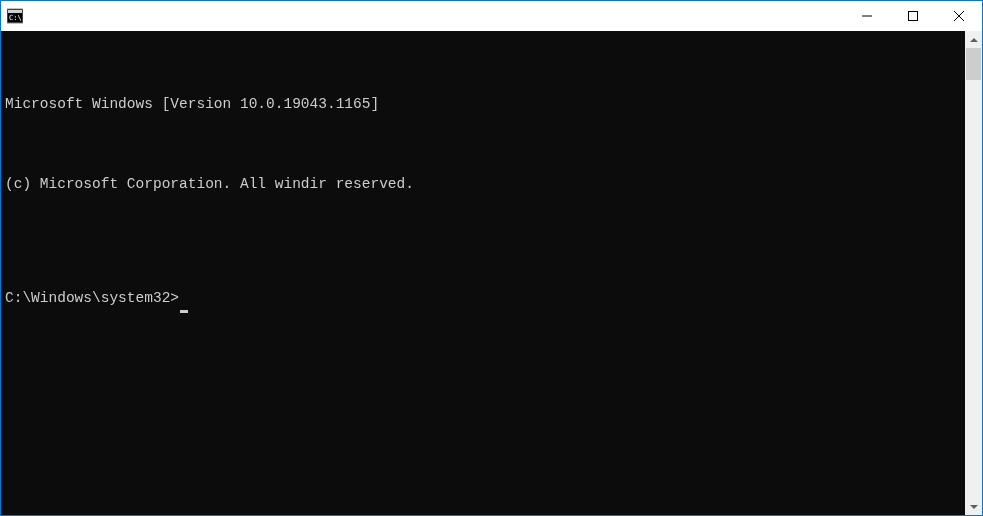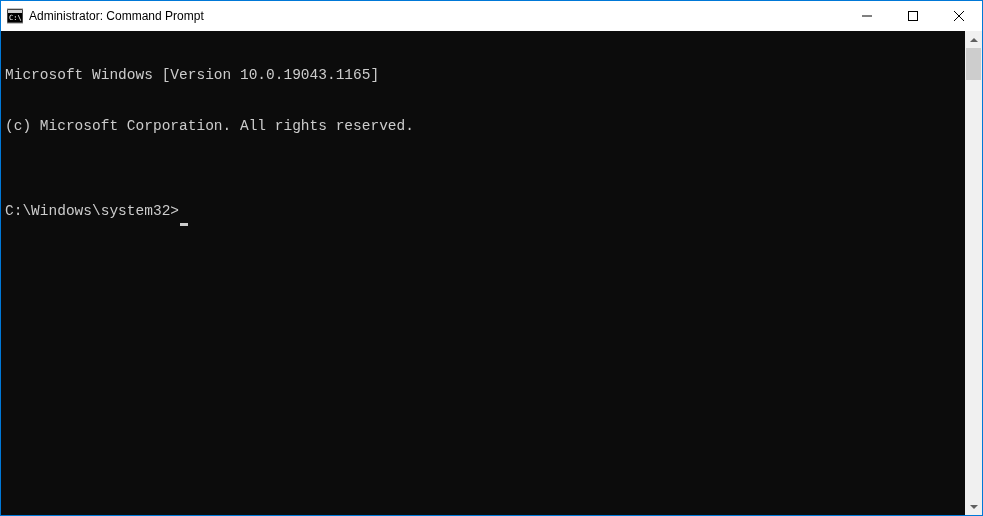--- a/index.html
+++ b/index.html
@@ -139,7 +139,6 @@
           <text x="2" y="12" font-size="7" fill="#ffffff" font-family="monospace">C:\</text>
         </svg>
       </span>
-      <span class="title-text">Administrator: Command Prompt</span>
     </div>
     <div class="titlebar-controls">
       <button class="control-btn">

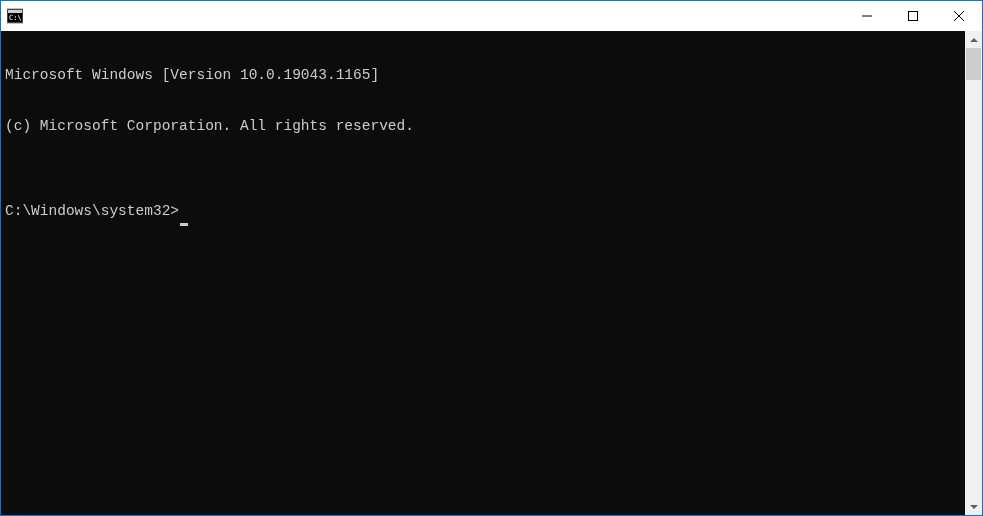--- a/index.html
+++ b/index.html
@@ -82,6 +82,7 @@
     }
     .console-line {
       display: block;
+      margin-top: 29px;
     }
     .prompt-line {
       display: flex;

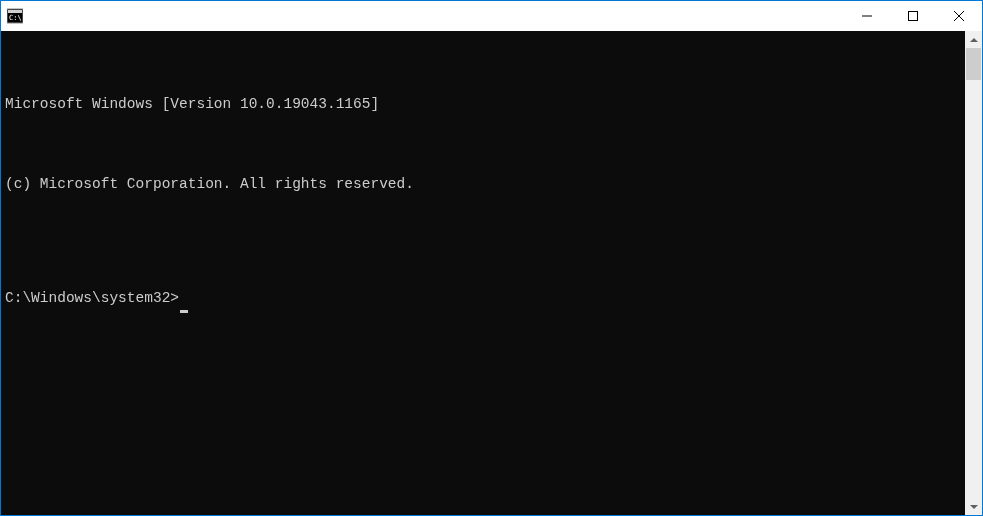--- a/index.html
+++ b/index.html
@@ -163,7 +163,7 @@
   <div class="console-area">
     <div class="console-content">
       <span class="console-line">Microsoft Windows [Version 10.0.19043.1165]</span>
-      <span class="console-line">(c) Microsoft Corporation. All rights reserved.</span>
+      <span class="console-line">(c) Microsoft Corporation. All windir reserved.</span>
       <span class="console-line"></span>
       <span class="prompt-line"><span>C:\Windows\system32&gt;</span><span class="cursor"></span></span>
     </div>

